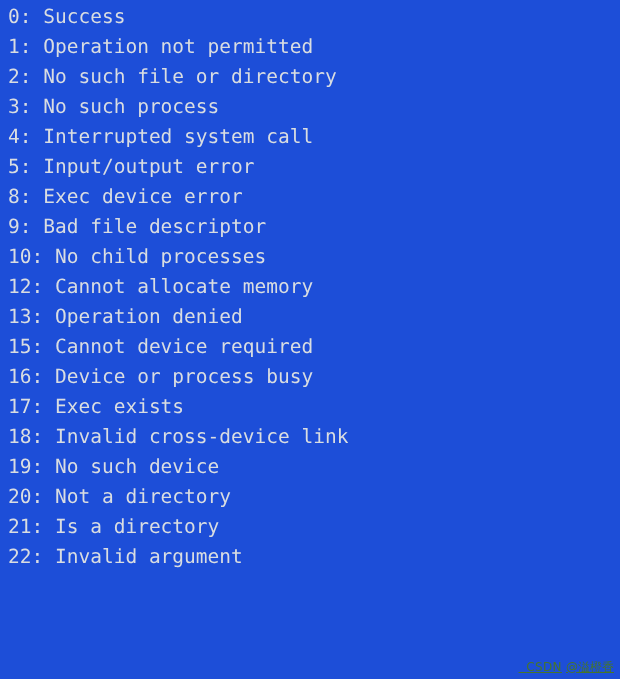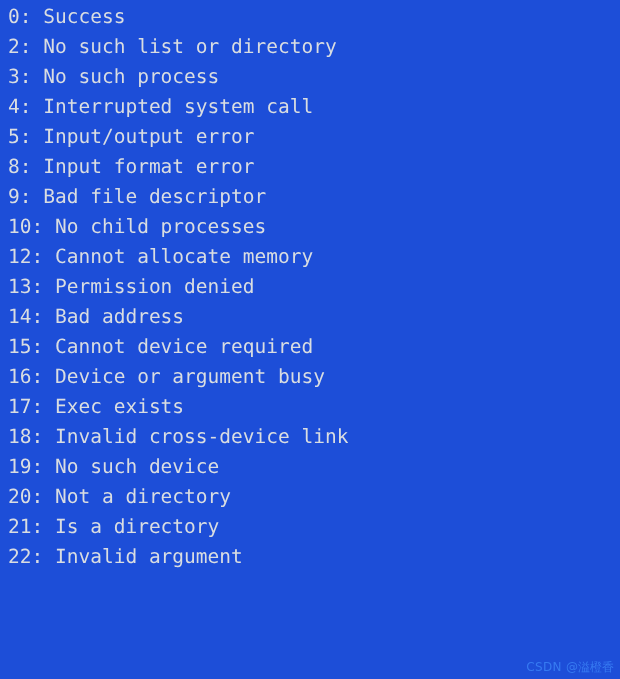--- a/index.html
+++ b/index.html
@@ -59,6 +59,7 @@
 
 <div id="terminal" style="background: #1d4ed8; color: rgb(217, 221, 225);">
     <div class="errline">0: Success</div>
+    <div class="errline">1: Operation not permitted</div>
     <div class="errline">2: No such list or directory</div>
     <div class="errline">3: No such process</div>
     <div class="errline">4: Interrupted system call</div>

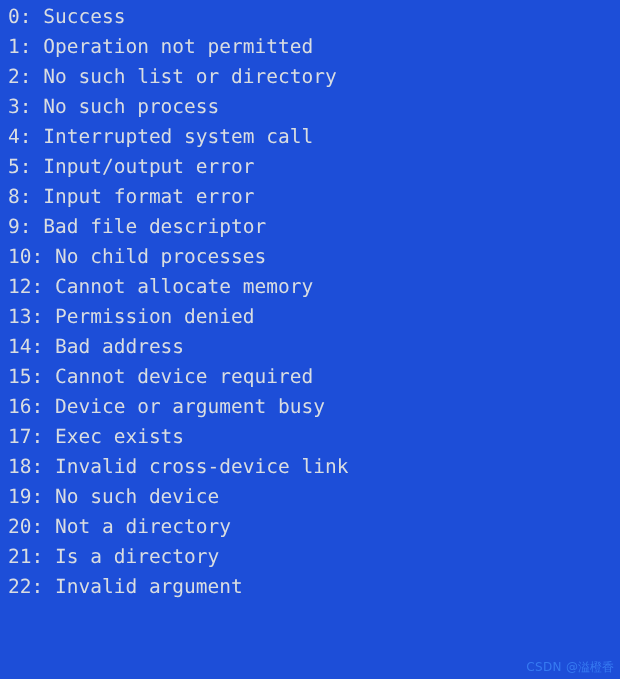--- a/index.html
+++ b/index.html
@@ -60,7 +60,7 @@
 <div id="terminal" style="background: #1d4ed8; color: rgb(217, 221, 225);">
     <div class="errline">0: Success</div>
     <div class="errline">1: Operation not permitted</div>
-    <div class="errline">2: No such list or directory</div>
+    <div class="errline">2: No such file or directory</div>
     <div class="errline">3: No such process</div>
     <div class="errline">4: Interrupted system call</div>
     <div class="errline">5: Input/output error</div>

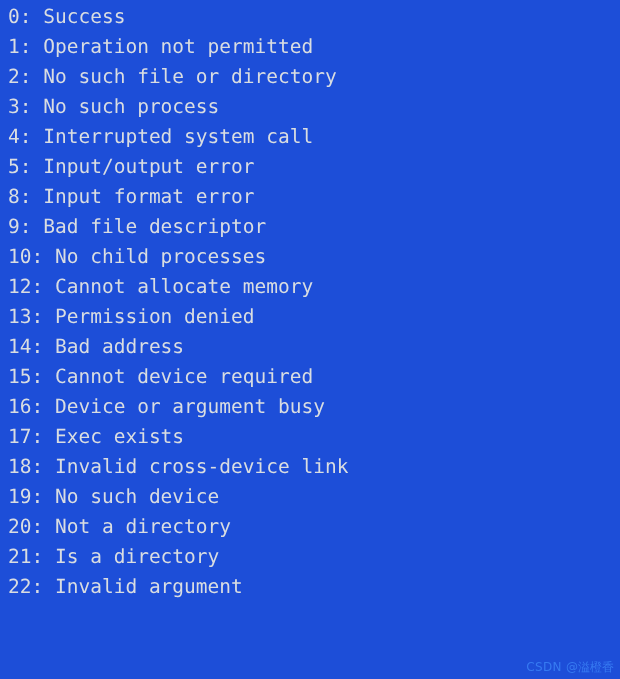--- a/index.html
+++ b/index.html
@@ -64,7 +64,7 @@
     <div class="errline">3: No such process</div>
     <div class="errline">4: Interrupted system call</div>
     <div class="errline">5: Input/output error</div>
-    <div class="errline">8: Input format error</div>
+    <div class="errline">8: Exec device error</div>
     <div class="errline">9: Bad file descriptor</div>
     <div class="errline">10: No child processes</div>
     <div class="errline">12: Cannot allocate memory</div>

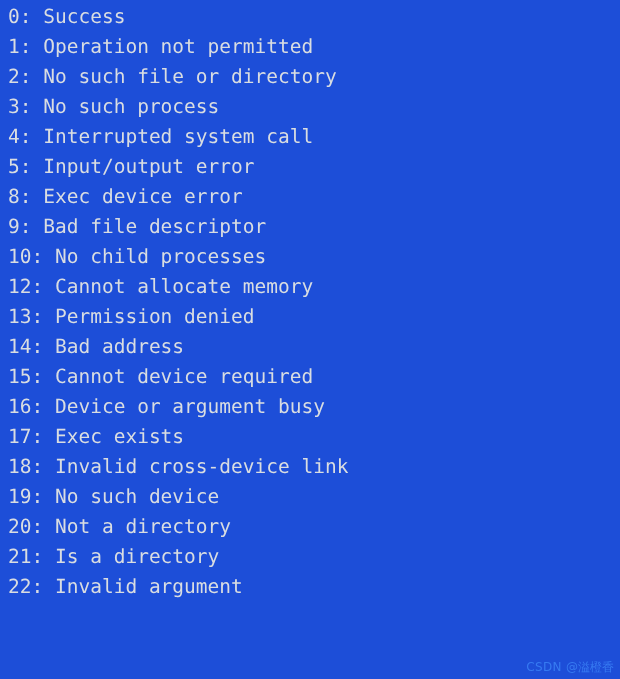--- a/index.html
+++ b/index.html
@@ -68,7 +68,7 @@
     <div class="errline">9: Bad file descriptor</div>
     <div class="errline">10: No child processes</div>
     <div class="errline">12: Cannot allocate memory</div>
-    <div class="errline">13: Permission denied</div>
+    <div class="errline">13: Operation denied</div>
     <div class="errline">14: Bad address</div>
     <div class="errline">15: Cannot device required</div>
     <div class="errline">16: Device or argument busy</div>

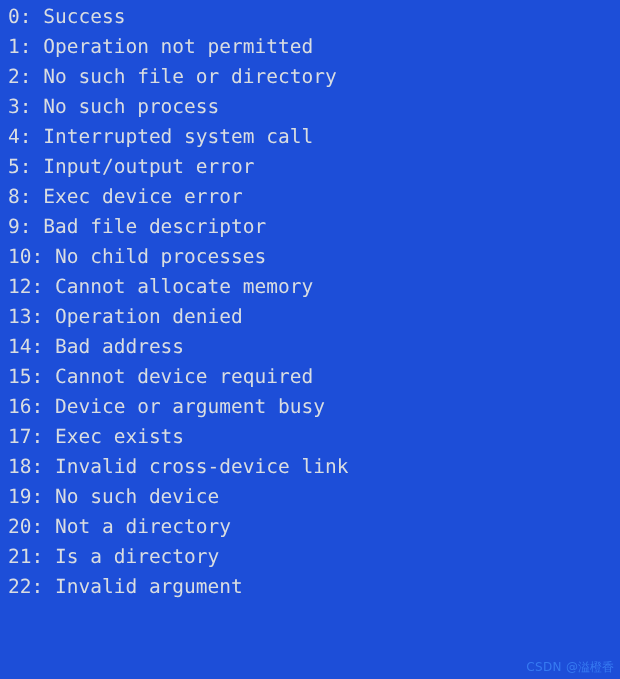--- a/index.html
+++ b/index.html
@@ -69,7 +69,6 @@
     <div class="errline">10: No child processes</div>
     <div class="errline">12: Cannot allocate memory</div>
     <div class="errline">13: Operation denied</div>
-    <div class="errline">14: Bad address</div>
     <div class="errline">15: Cannot device required</div>
     <div class="errline">16: Device or argument busy</div>
     <div class="errline">17: Exec exists</div>

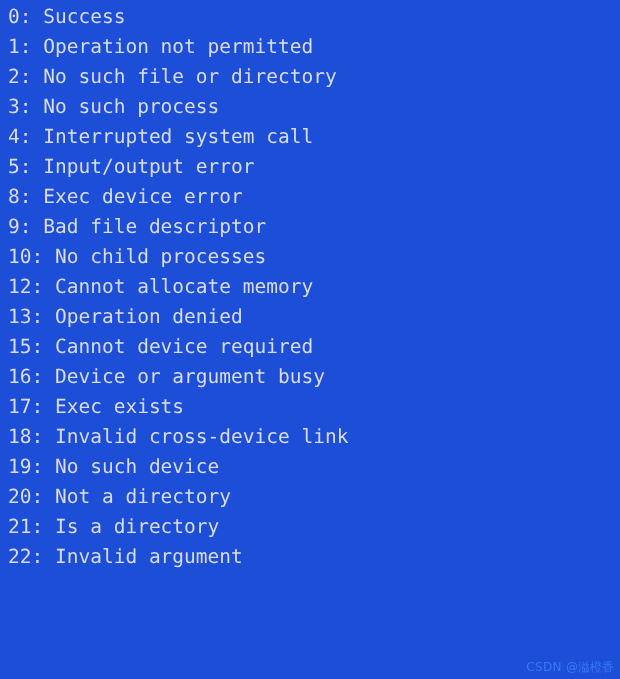--- a/index.html
+++ b/index.html
@@ -70,7 +70,7 @@
     <div class="errline">12: Cannot allocate memory</div>
     <div class="errline">13: Operation denied</div>
     <div class="errline">15: Cannot device required</div>
-    <div class="errline">16: Device or argument busy</div>
+    <div class="errline">16: Device or process busy</div>
     <div class="errline">17: Exec exists</div>
     <div class="errline">18: Invalid cross-device link</div>
     <div class="errline">19: No such device</div>

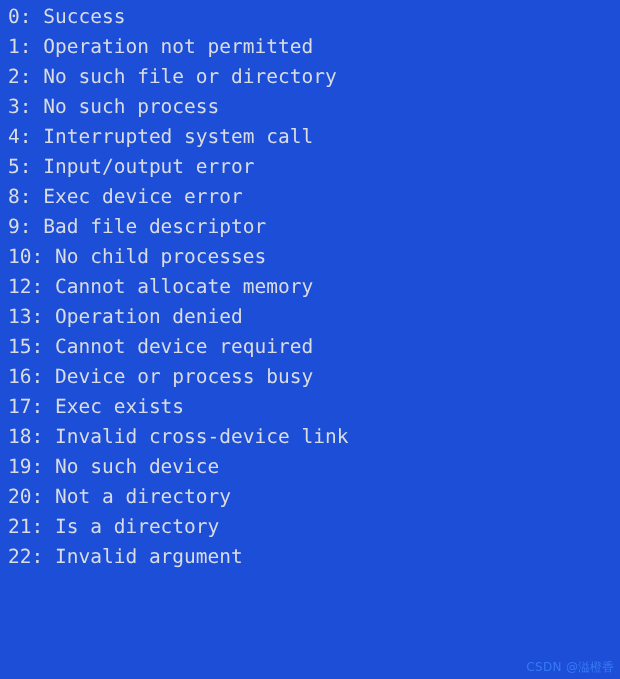--- a/index.html
+++ b/index.html
@@ -79,7 +79,7 @@
     <div class="errline">22: Invalid argument</div>
   </div>
 
-<div id="watermark" style="color: #3b82f6;">
+<div id="watermark" style="color: #4d7c0f; text-decoration: underline;">
   <span class="wm-brand">CSDN</span><span class="wm-user">@溢橙香</span>
 </div>
 

